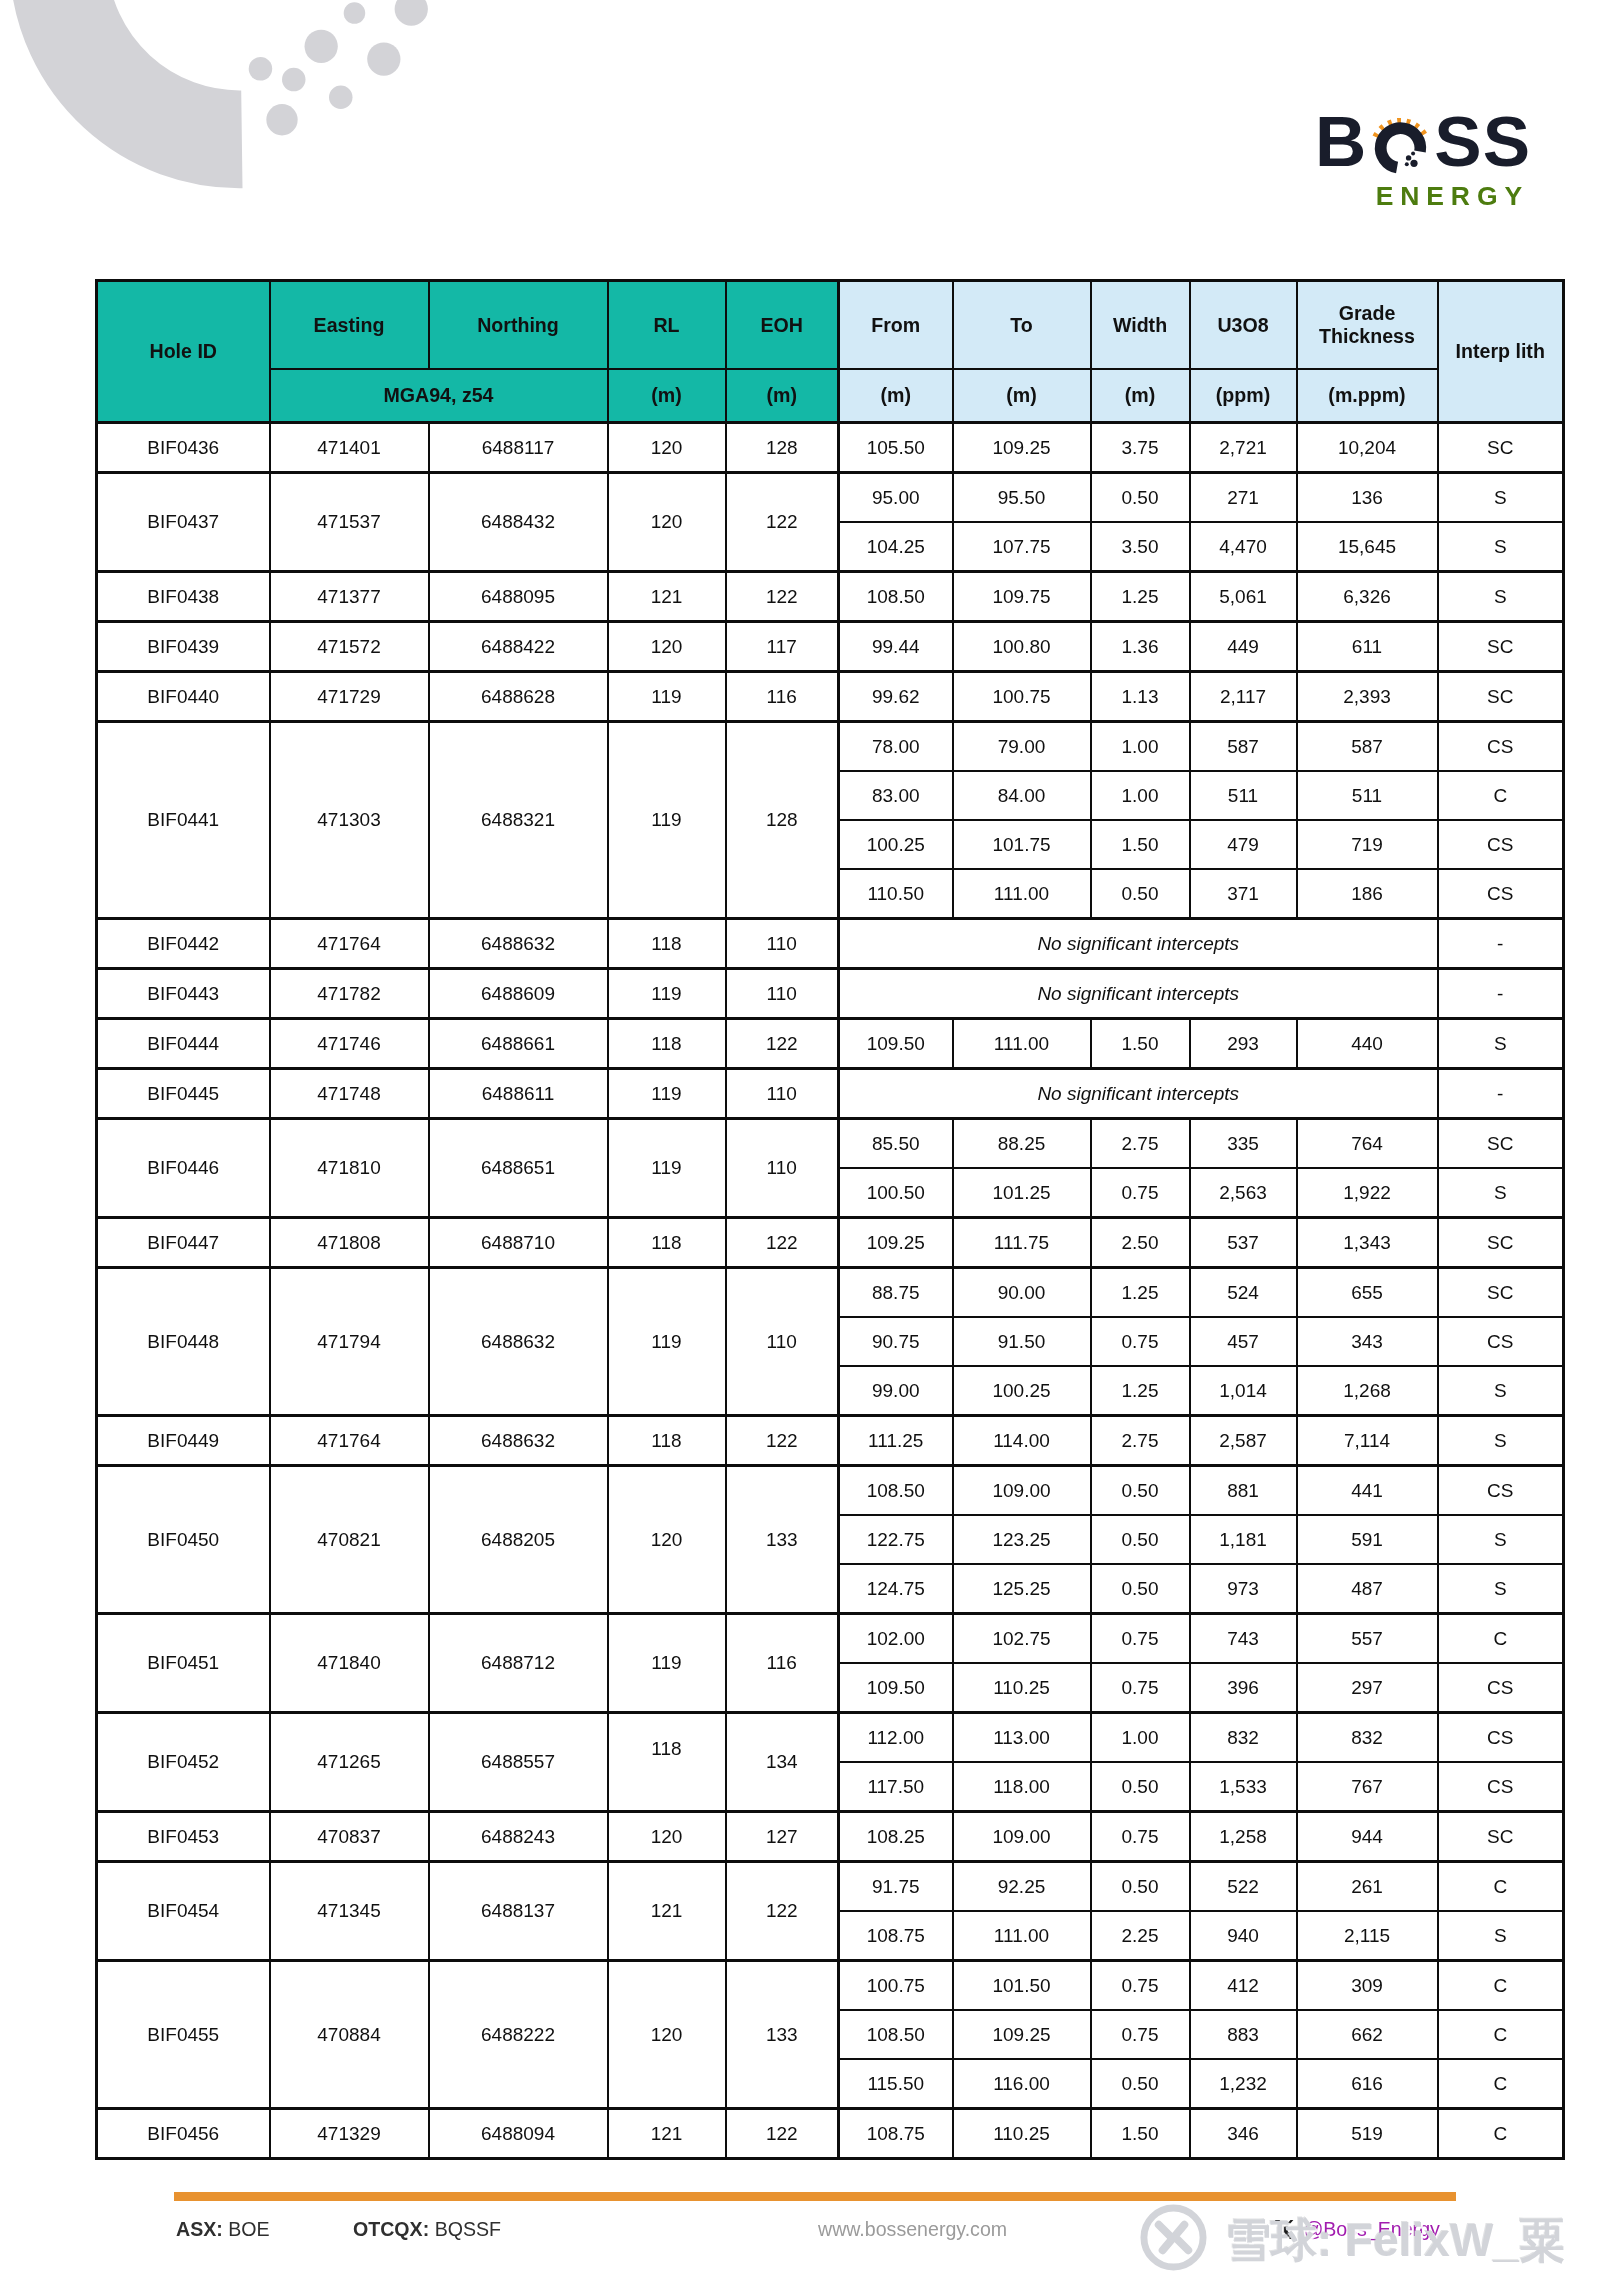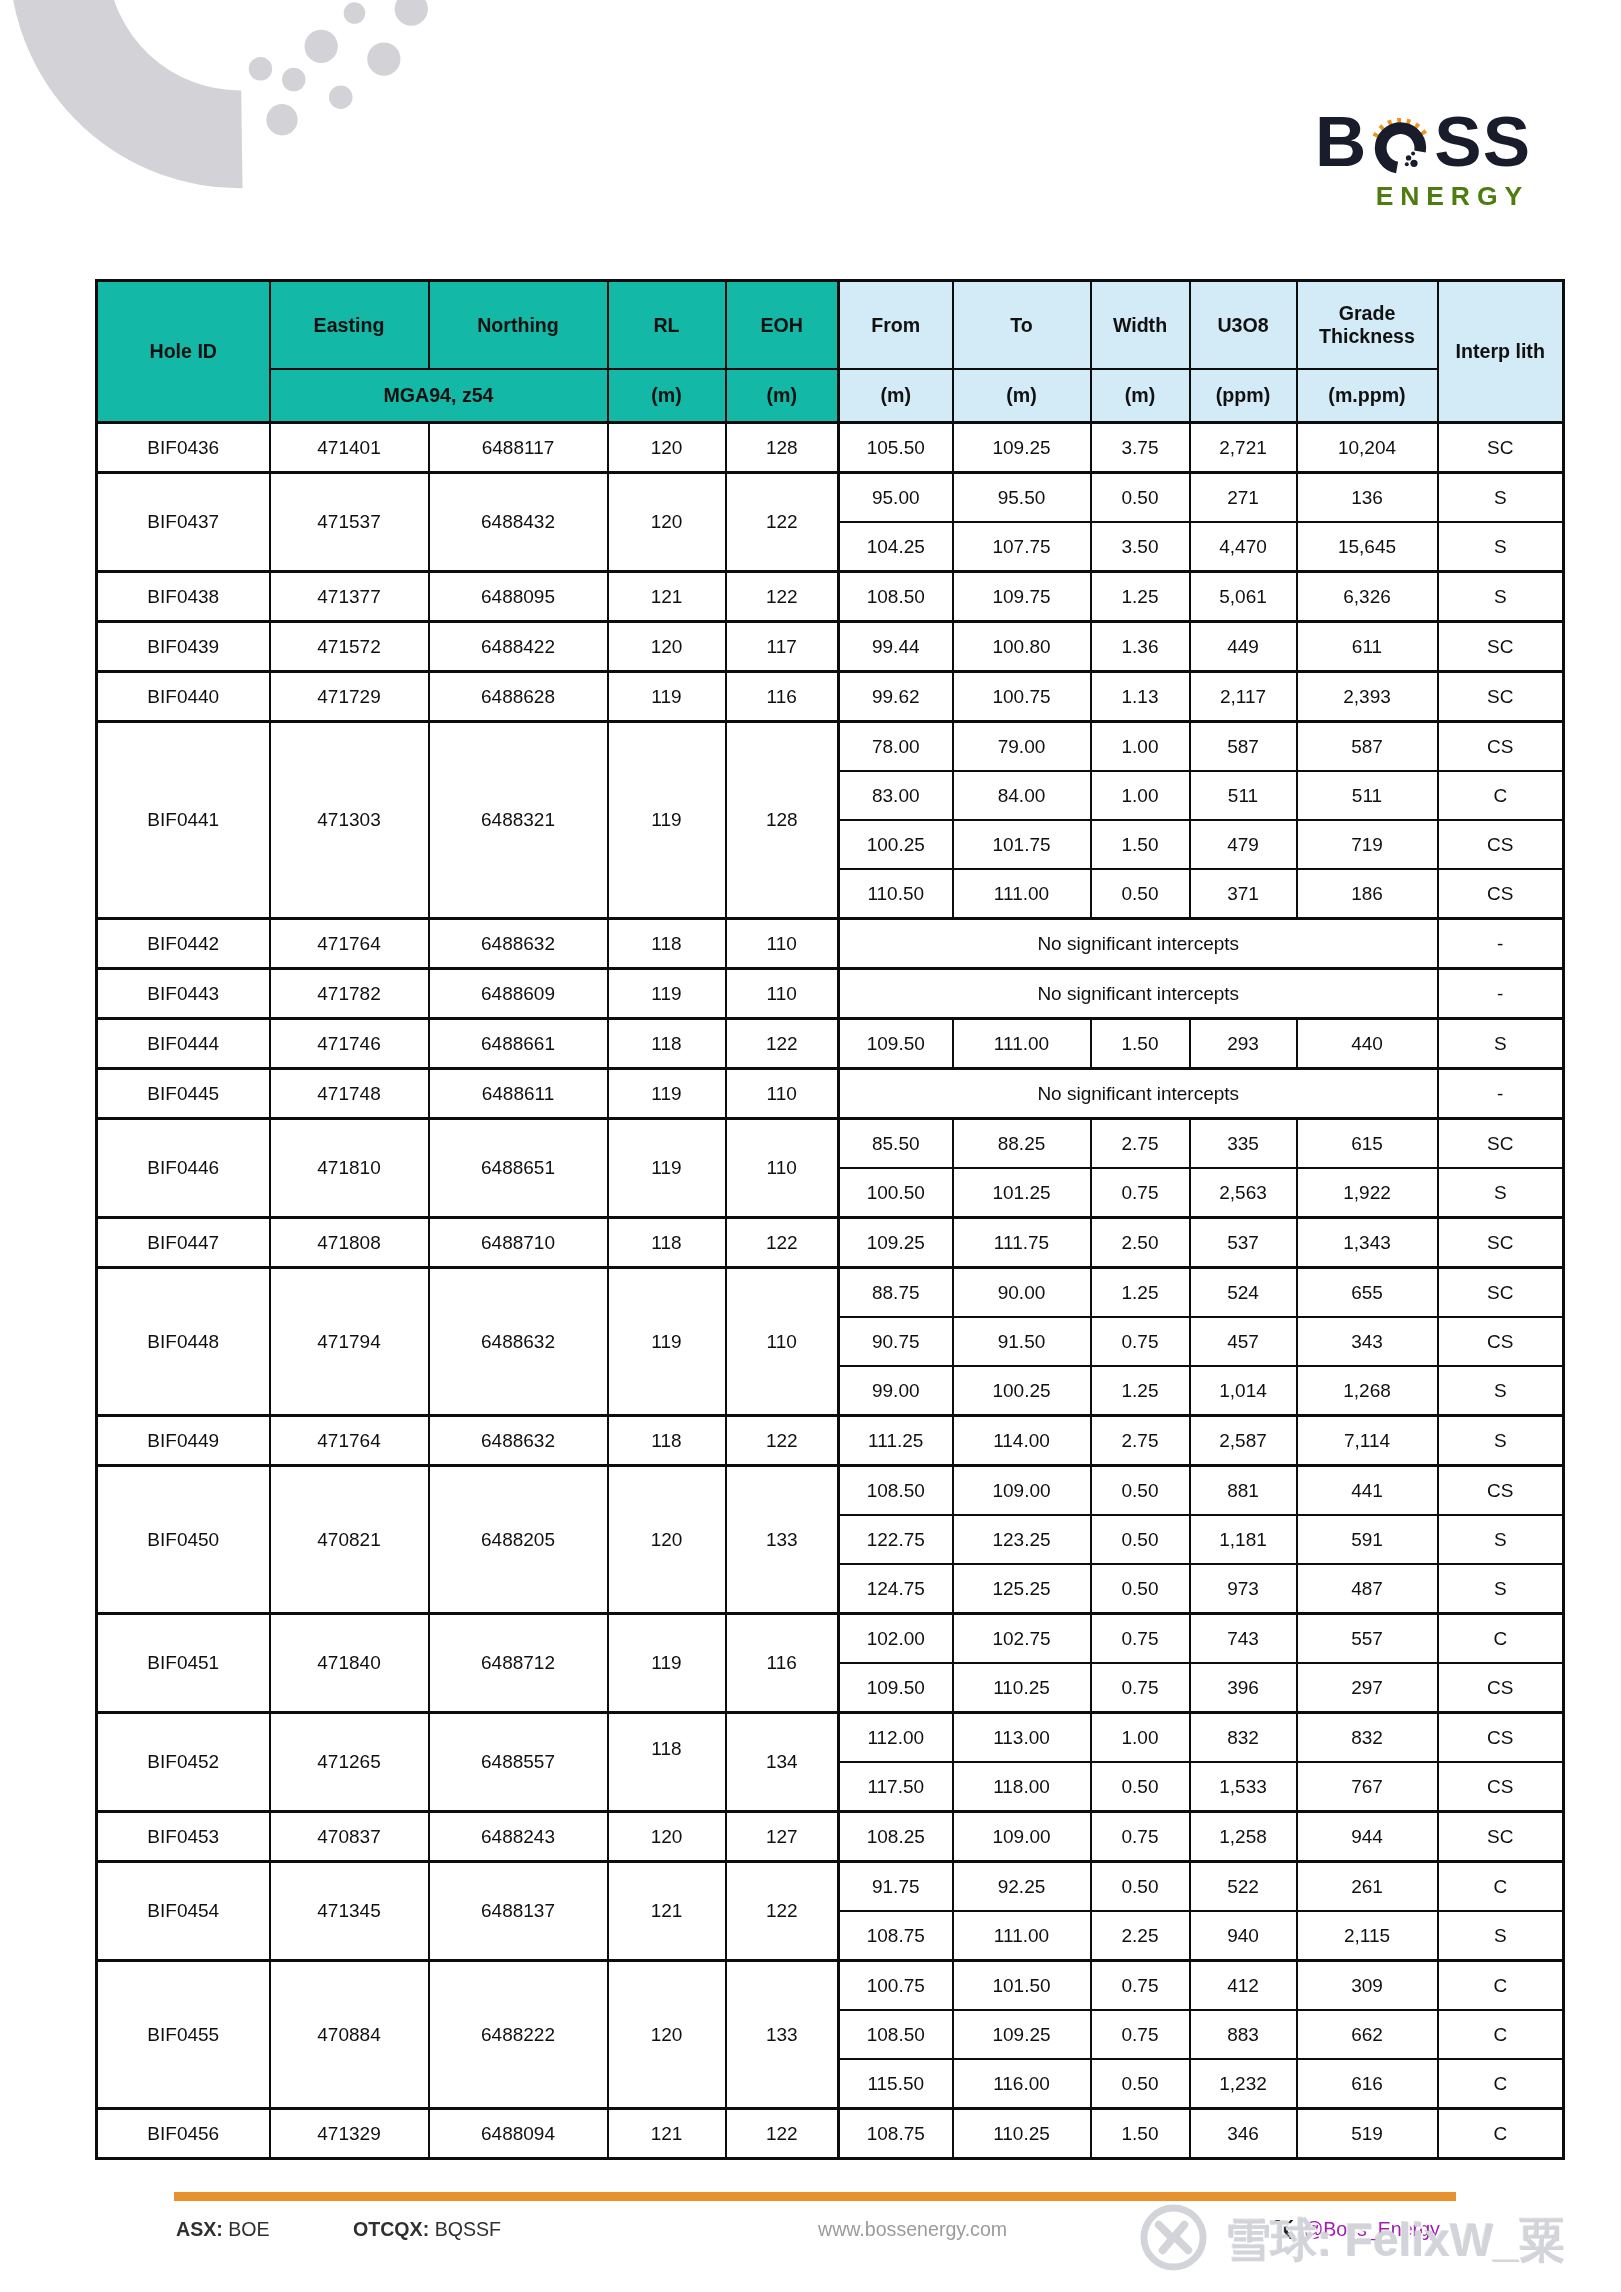--- a/index.html
+++ b/index.html
@@ -31,7 +31,7 @@
   .wrapcell{padding:0 17px !important;}
   table.drill tbody td{font-size:19px;height:47px;border-top:2px solid #0d0d0d;background:#fff;color:#101010;}
   table.drill tbody tr.group-start td{border-top:3.9px solid #0d0d0d;}
-  td.nsi{margin-top:16px;}
+  td.nsi{font-style:italic;margin-top:16px;}
   td.rl-low{vertical-align:bottom;padding-bottom:25.5px !important;}
 
   

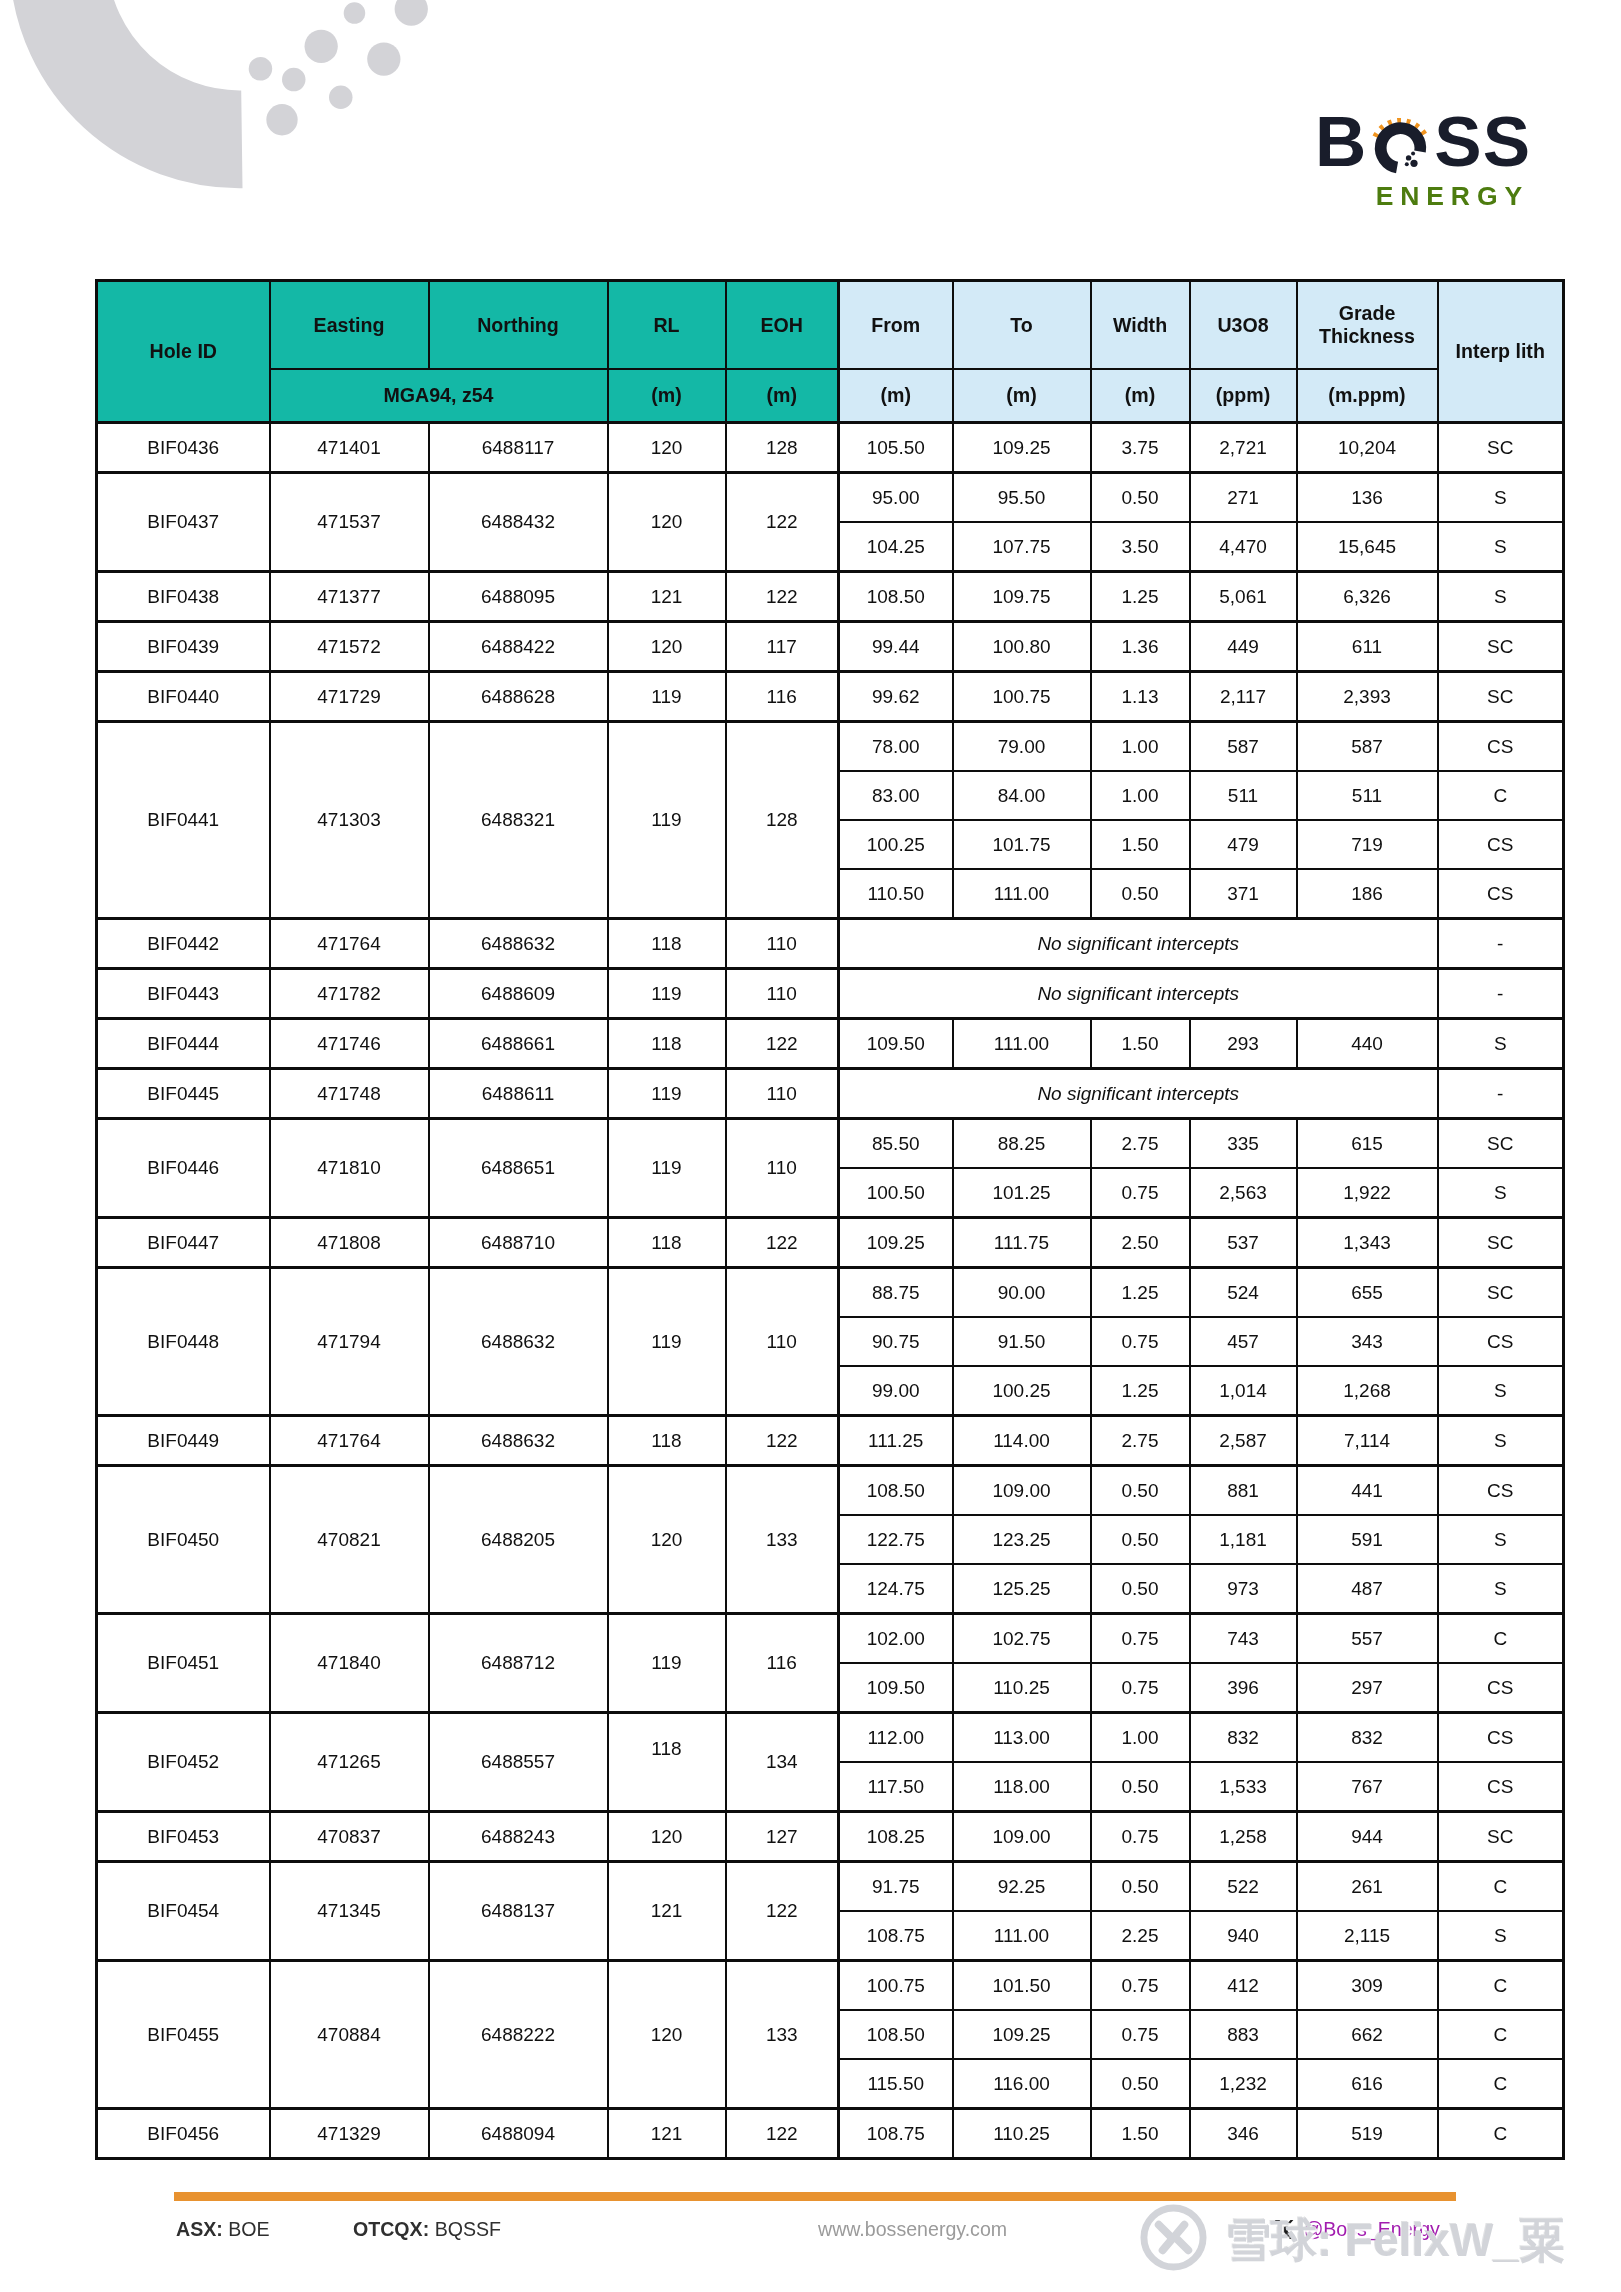--- a/index.html
+++ b/index.html
@@ -281,7 +281,7 @@
           <td>88.25</td>
           <td>2.75</td>
           <td>335</td>
-          <td>615</td>
+          <td>764</td>
           <td>SC</td>
         </tr>
         <tr class="sub-row">

